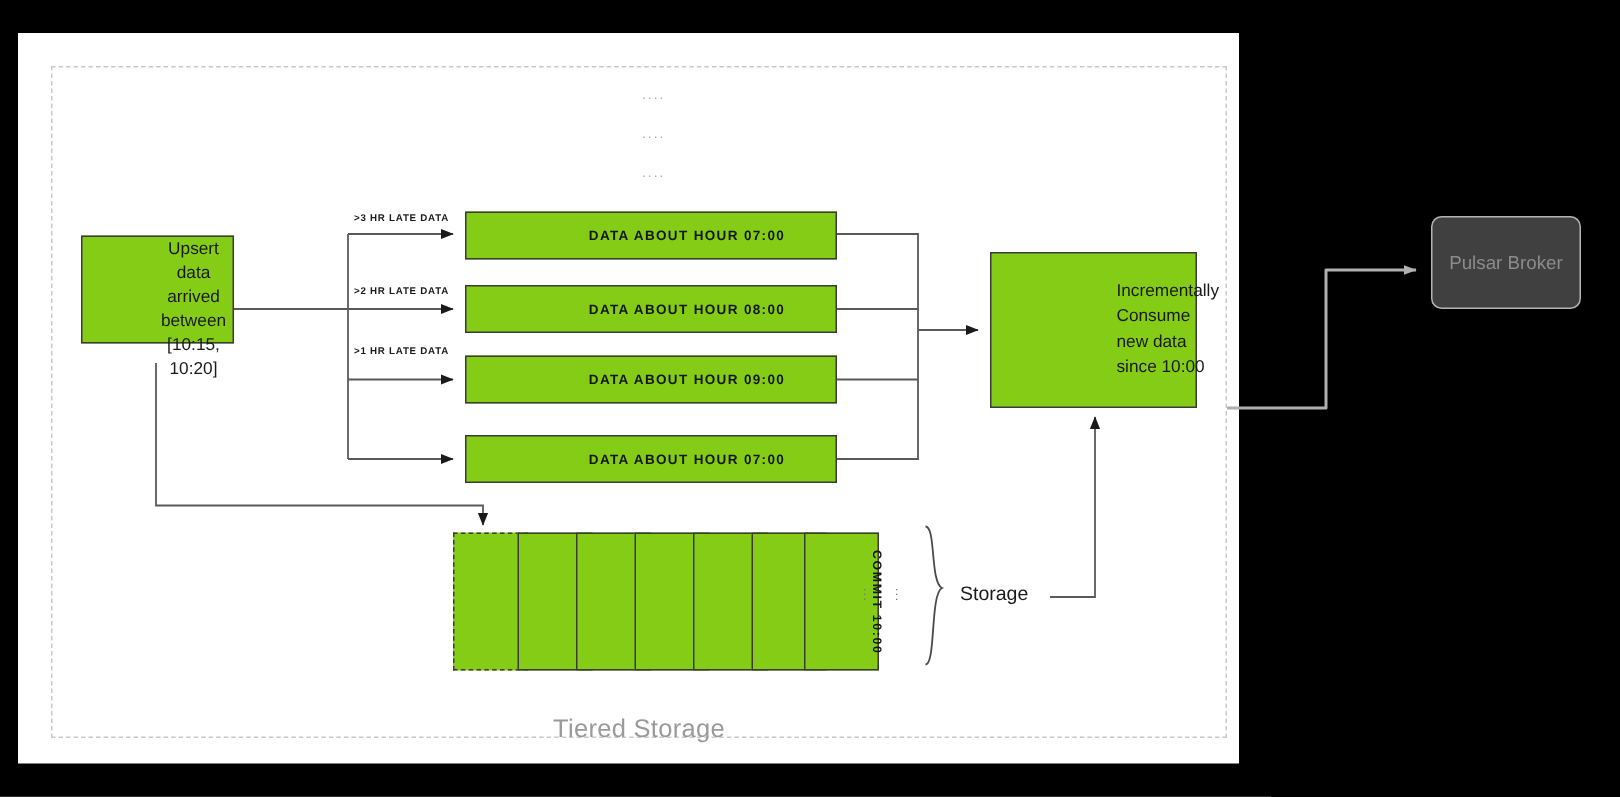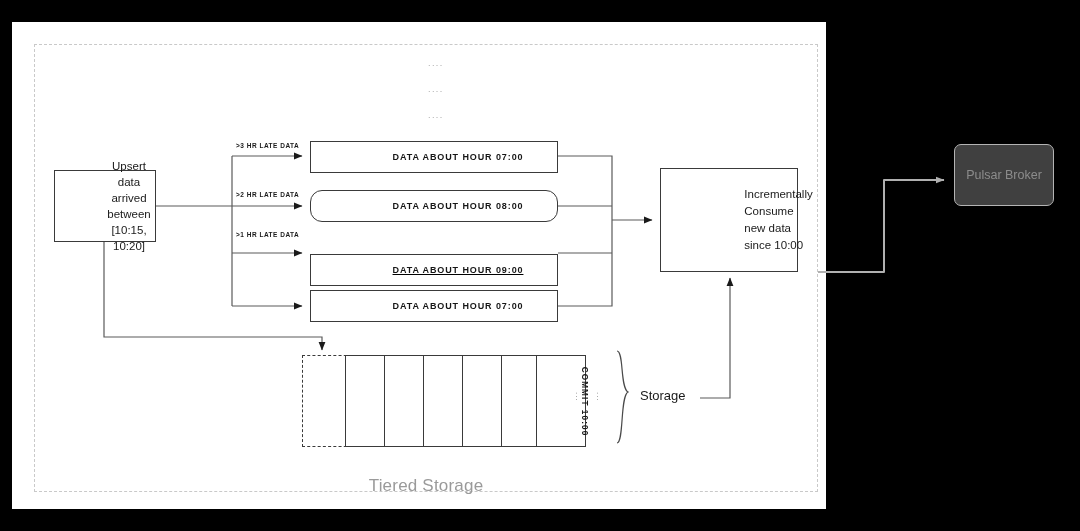--- a/index.html
+++ b/index.html
@@ -55,7 +55,7 @@
     position: absolute;
     box-sizing: border-box;
     border: 1.2px solid #3a3a3a;
-    background: #ffffff;
+    background: #84cc16;
     padding-left: 48px;
   }
 

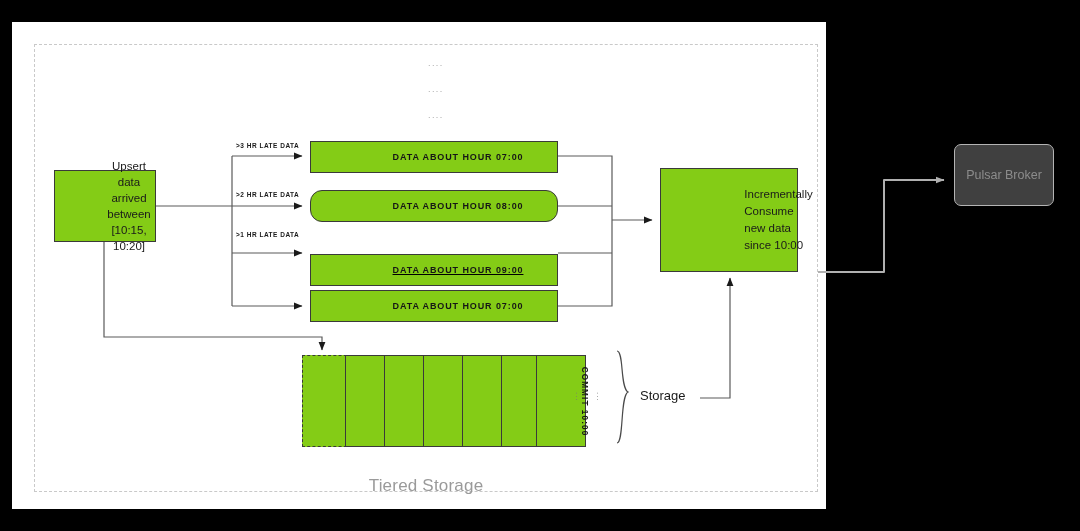--- a/index.html
+++ b/index.html
@@ -62,11 +62,11 @@
   
   #upsert-box {
     left: 54px;
-    top: 170px;
+    top: 157px;
     width: 102px;
     height: 72px;
     display: flex;
-    align-items: center;
+    align-items: flex-start;
     justify-content: center;
   }
   #upsert-text {

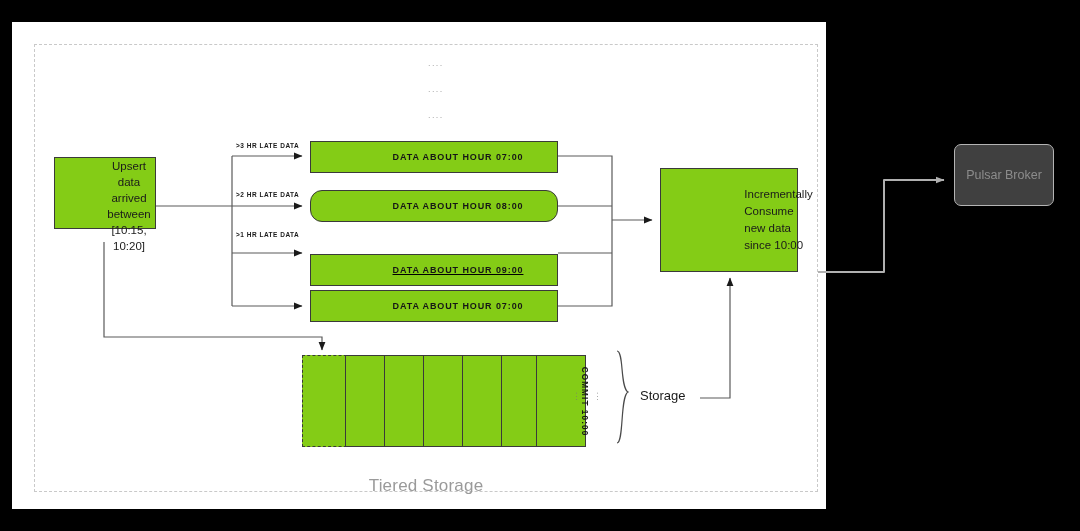--- a/index.html
+++ b/index.html
@@ -237,7 +237,7 @@
   <div class="box data-box" style="top:141px;">
     <span>DATA ABOUT HOUR 07:00</span>
   </div>
-  <div class="box data-box" style="top:190px;border-radius:12px;">
+  <div class="box data-box" style="top:190px;">
     <span>DATA ABOUT HOUR 08:00</span>
   </div>
   <div class="box data-box" style="top:254px;text-decoration:underline;">

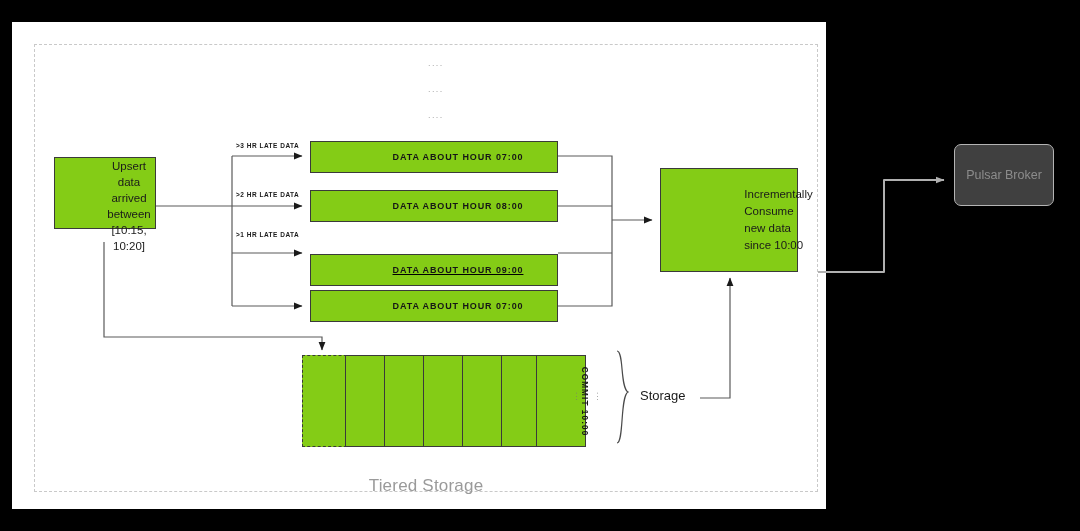--- a/index.html
+++ b/index.html
@@ -240,7 +240,7 @@
   <div class="box data-box" style="top:190px;">
     <span>DATA ABOUT HOUR 08:00</span>
   </div>
-  <div class="box data-box" style="top:254px;text-decoration:underline;">
+  <div class="box data-box" style="top:237px;">
     <span>DATA ABOUT HOUR 09:00</span>
   </div>
   <div class="box data-box" style="top:290px;">

